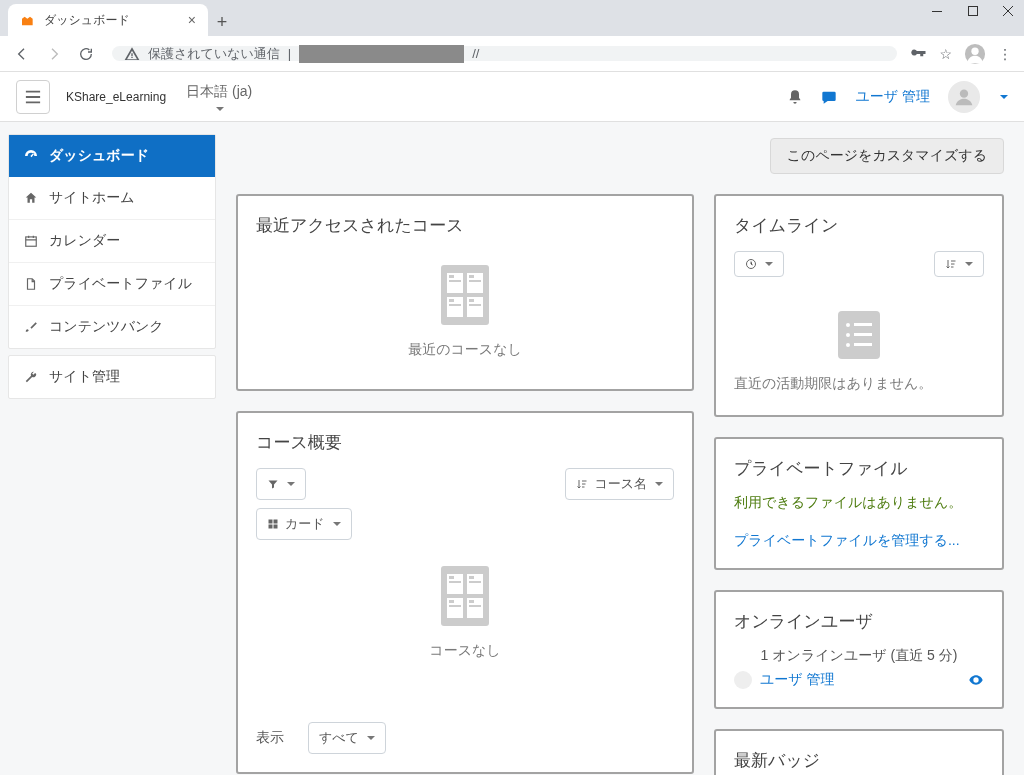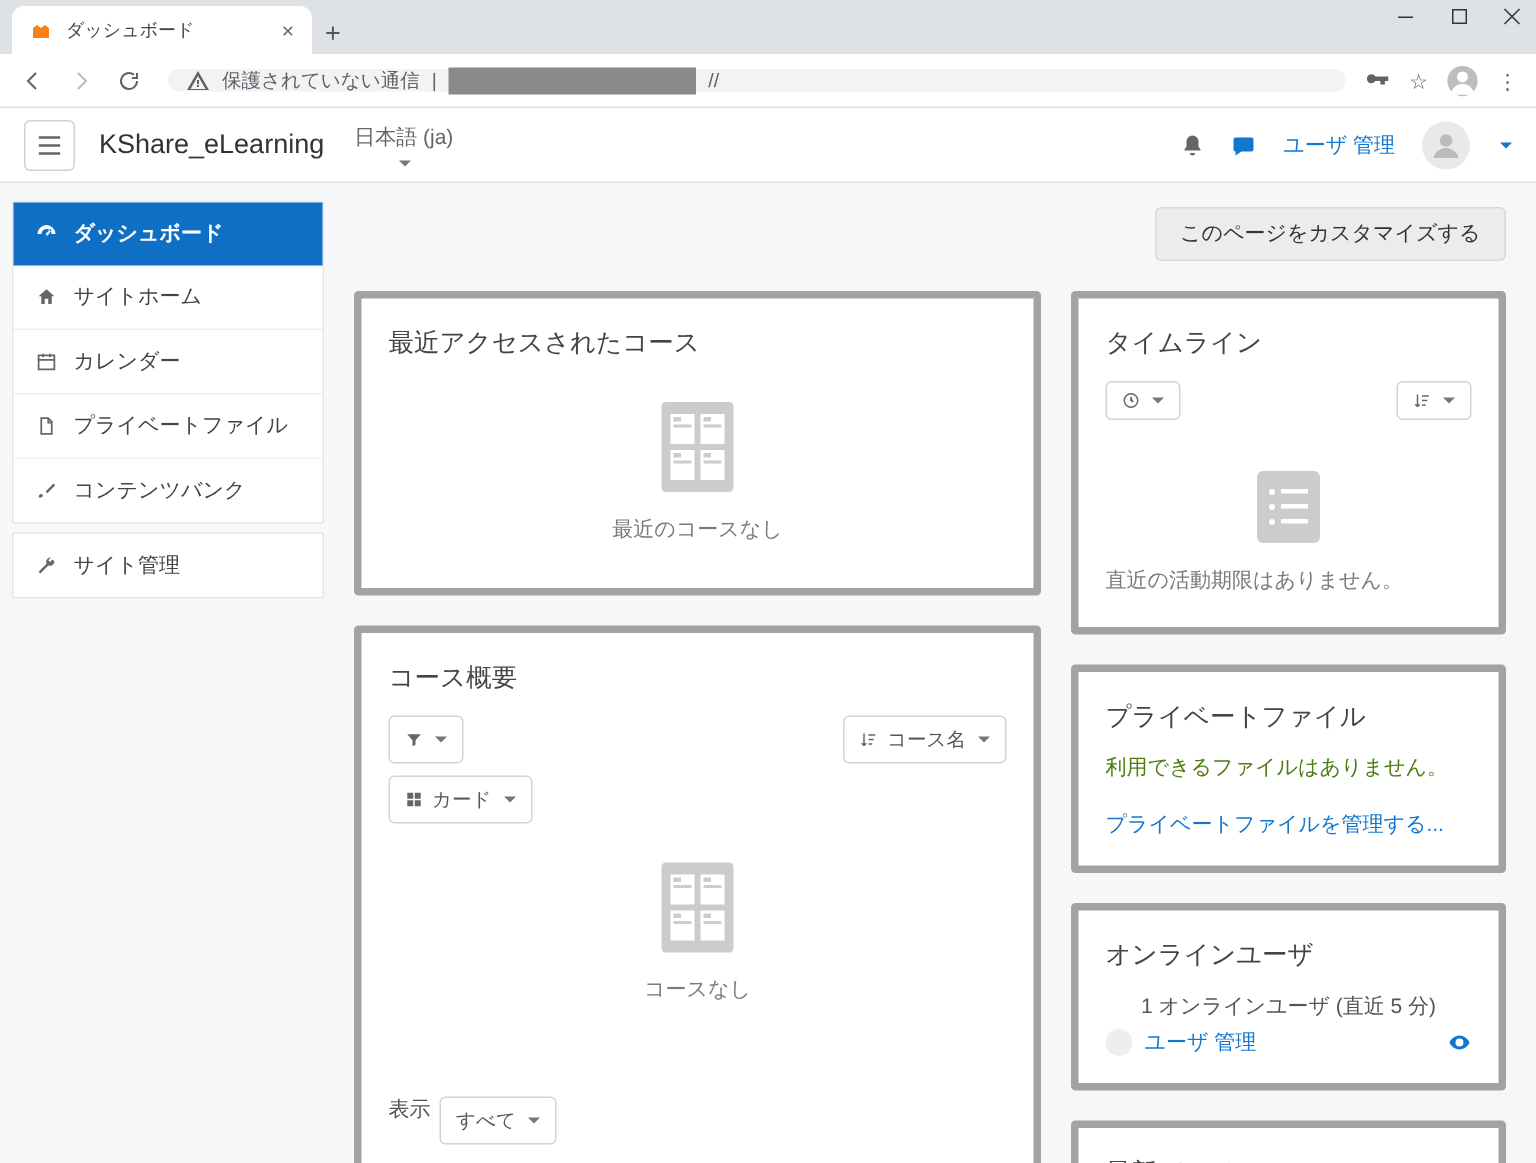--- a/index.html
+++ b/index.html
@@ -29,7 +29,7 @@
   .navbar { height: 50px; background: #fff; border-bottom: 1px solid #e0e0e0; display: flex; align-items: center; padding: 0 16px; }
   .hamburger { width: 34px; height: 34px; border: 1px solid #d0d0d0; border-radius: 4px; display: flex; align-items: center; justify-content: center; margin-right: 16px; }
   .hamburger svg { width: 16px; height: 14px; }
-  .brand { font-size: 18px; color: #333; margin-right: 20px; }
+  .brand { font-size: 12px; color: #333; margin-right: 20px; }
   .lang-sel { color: #666; font-size: 14px; display: flex; align-items: center; gap: 6px; flex-direction: column; }
   .nav-right { margin-left: auto; display: flex; align-items: center; gap: 18px; }
   .nav-icon { color: #666; }

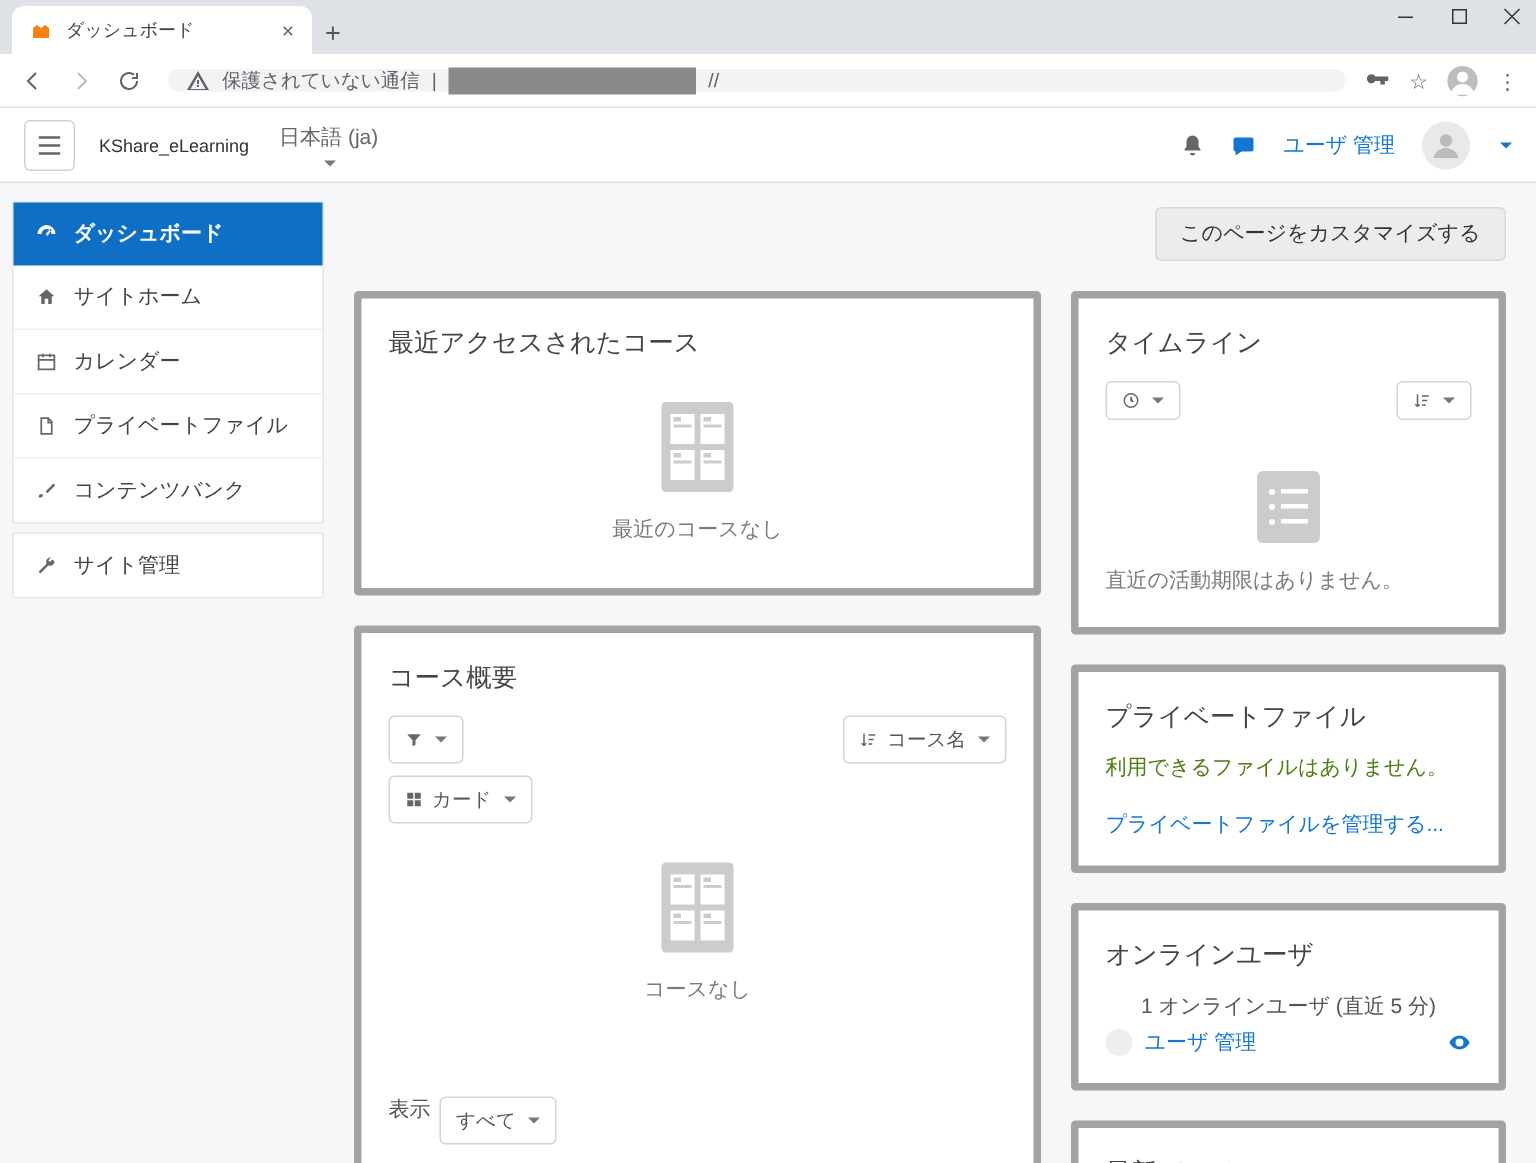--- a/index.html
+++ b/index.html
@@ -55,7 +55,7 @@
   .region-main { flex: 1; display: flex; flex-direction: column; gap: 20px; }
   .region-side { width: 290px; display: flex; flex-direction: column; gap: 20px; }
   
-  .card { background: #fff; border: 5px solid #a3a3a3; border-radius: 3px; padding: 18px; }
+  .card { background: #fff; border: 2px solid #a3a3a3; border-radius: 3px; padding: 18px; }
   .card-title { font-size: 17px; color: #444; margin-bottom: 14px; font-weight: normal; }
   
   .empty-state { text-align: center; padding: 12px 0; }

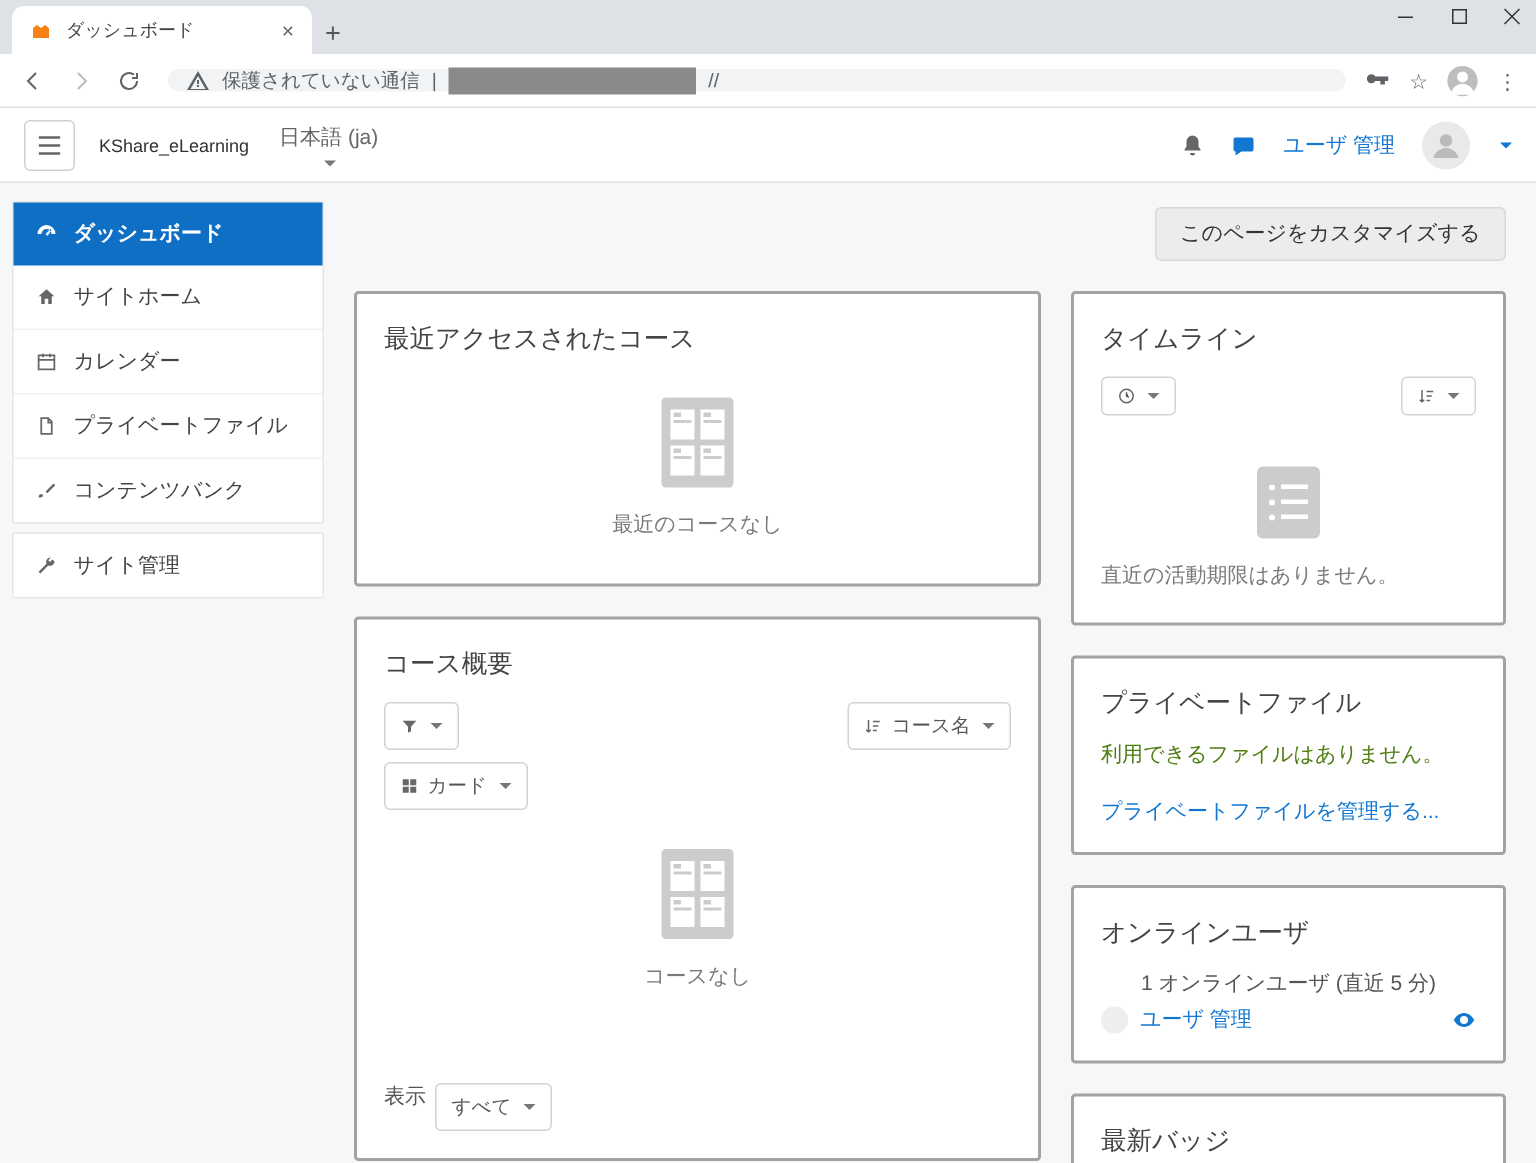--- a/index.html
+++ b/index.html
@@ -81,7 +81,7 @@
   .online-user .avatar-sm { width: 18px; height: 18px; border-radius: 50%; background: #eee; }
   .eye { margin-left: auto; color: #1177d1; }
   
-  .show-row { display: flex; gap: 6px; }
+  .show-row { display: flex; align-items: center; gap: 24px; }
   .show-label { font-size: 14px; color: #555; }
   svg { display: block; }
 </style>

